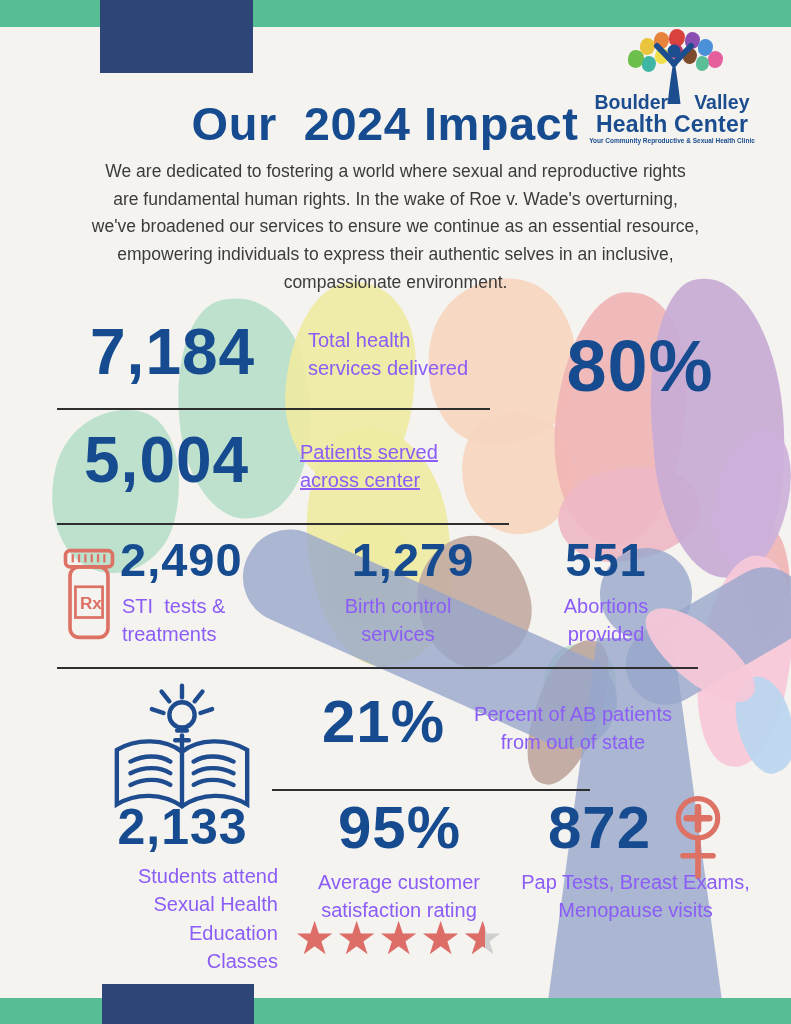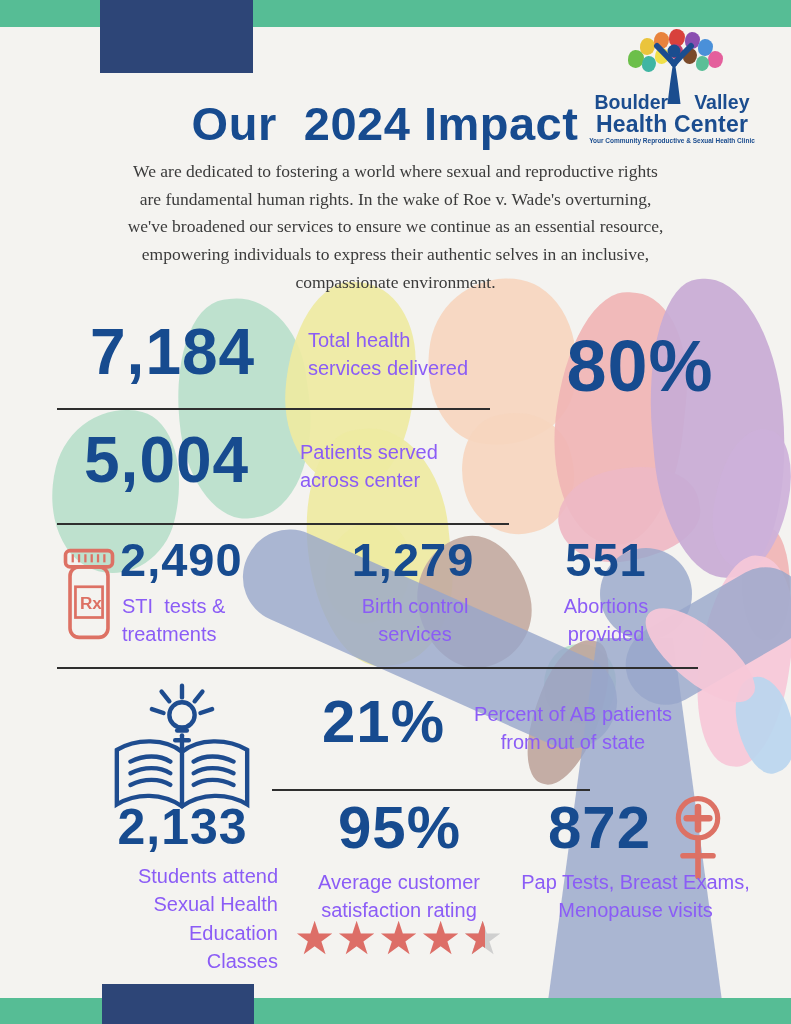--- a/index.html
+++ b/index.html
@@ -21,7 +21,7 @@
   }
   .intro{
     position:absolute;z-index:6;color:#3b3b3b;font-size:17.5px;line-height:1.58;
-    text-align:center;white-space:pre-line;font-family:Liberation Serif, serif;
+    text-align:center;white-space:pre-line;font-family:Liberation Sans, sans-serif;
   }
   .num{
     position:absolute;z-index:6;color:#174b8f;font-weight:800;

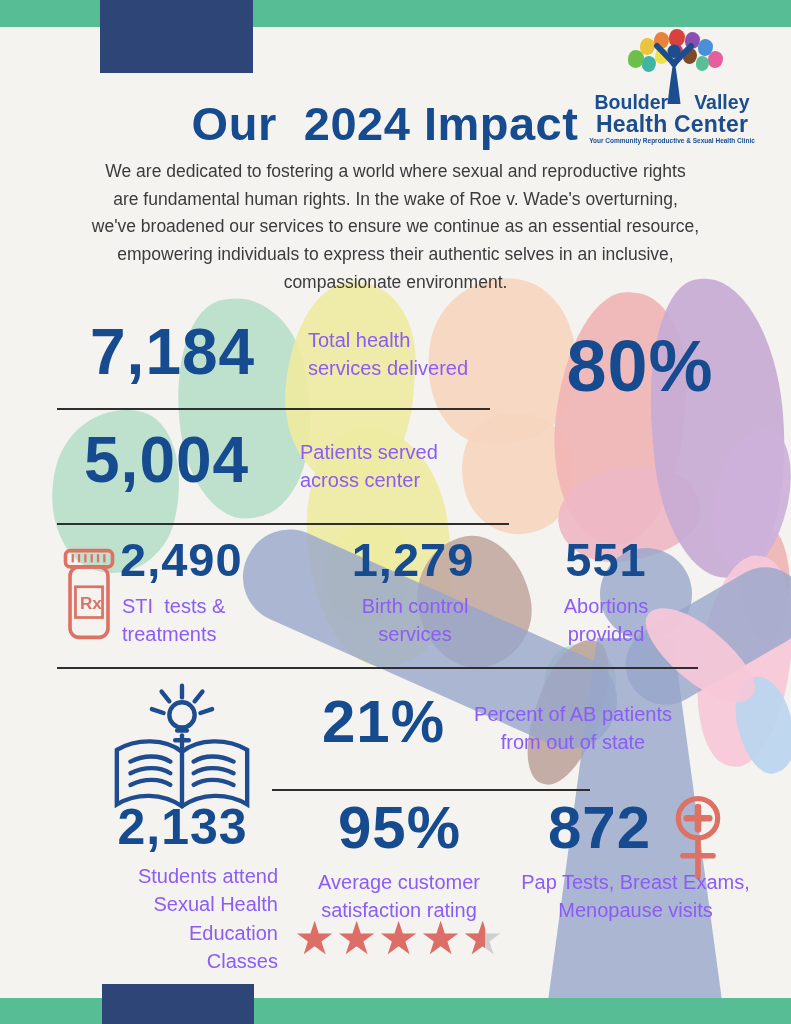--- a/index.html
+++ b/index.html
@@ -129,7 +129,7 @@
   <div class="divider" style="left:57px;top:408px;width:433px;"></div>
 
   <div class="num" style="left:84px;top:428px;font-size:64px;">5,004</div>
-  <div class="lbl" style="left:300px;top:438px;">Patients served
+  <div class="lbl" style="left:300px;top:438px;text-decoration:underline;">Patients served
 across center</div>
 
   <div class="divider" style="left:57px;top:523px;width:452px;"></div>

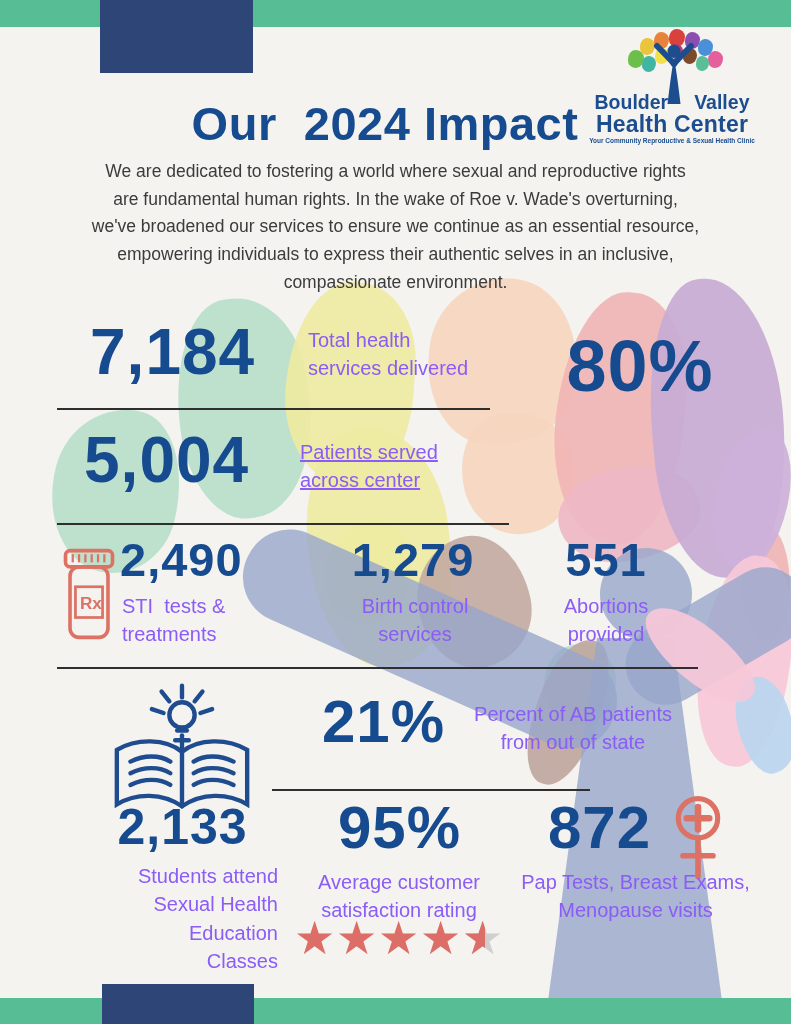--- a/index.html
+++ b/index.html
@@ -153,7 +153,7 @@
 treatments</div>
 
   <div class="num center" style="left:338px;top:536px;width:150px;font-size:47px;">1,279</div>
-  <div class="lbl center" style="left:340px;top:592px;width:150px;">Birth control
+  <div class="lbl center" style="left:323px;top:592px;width:150px;">Birth control
 services</div>
 
   <div class="num center" style="left:546px;top:536px;width:120px;font-size:47px;">551</div>

